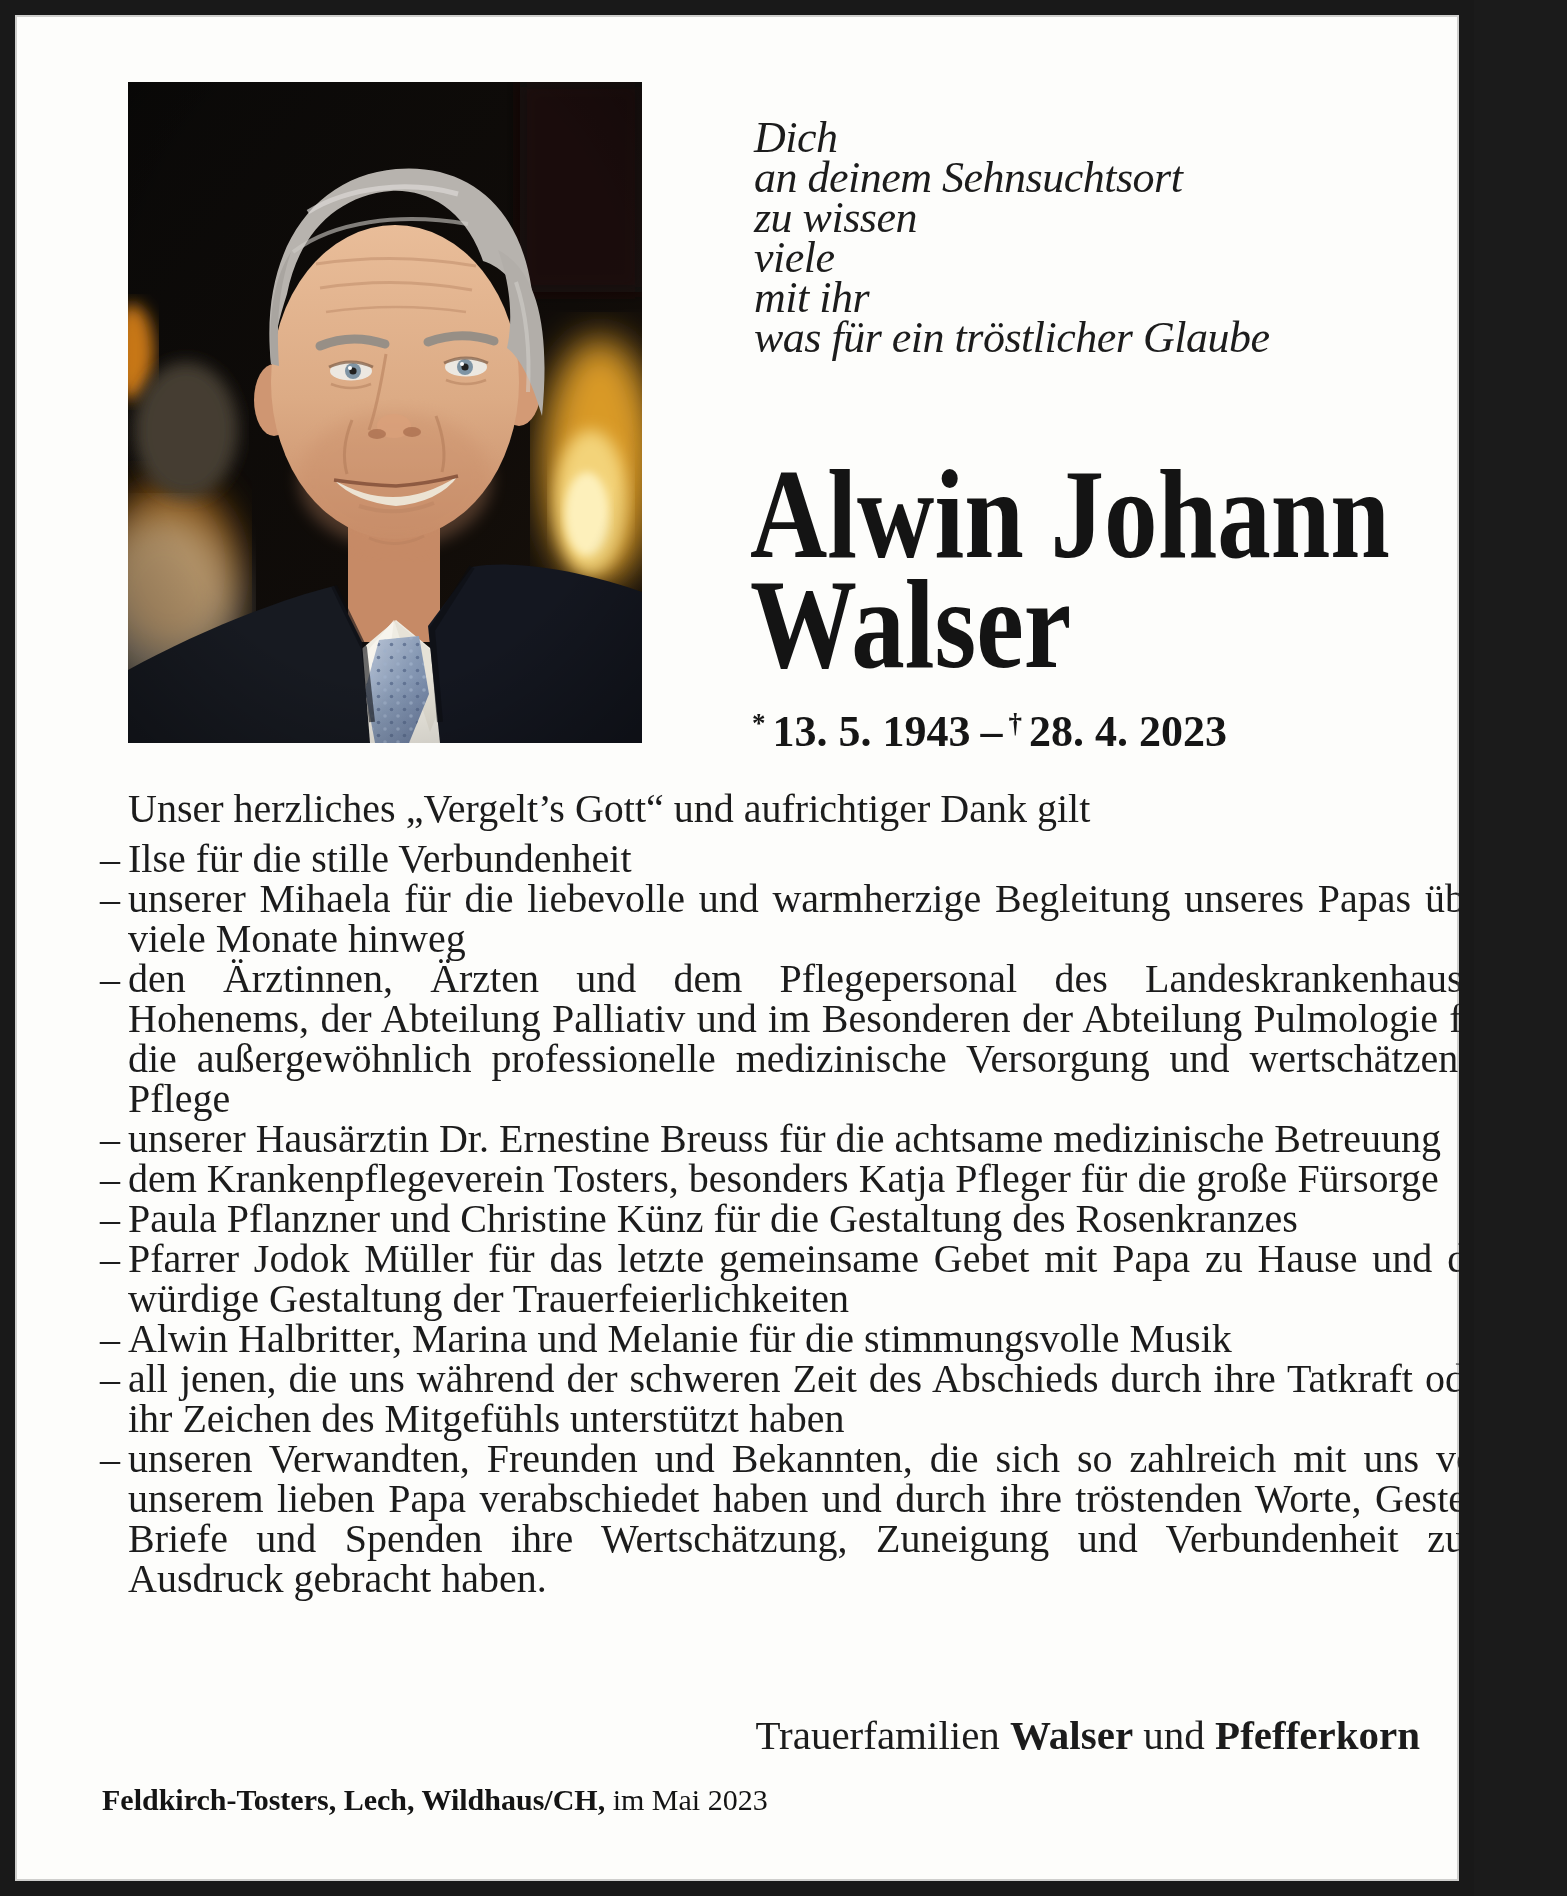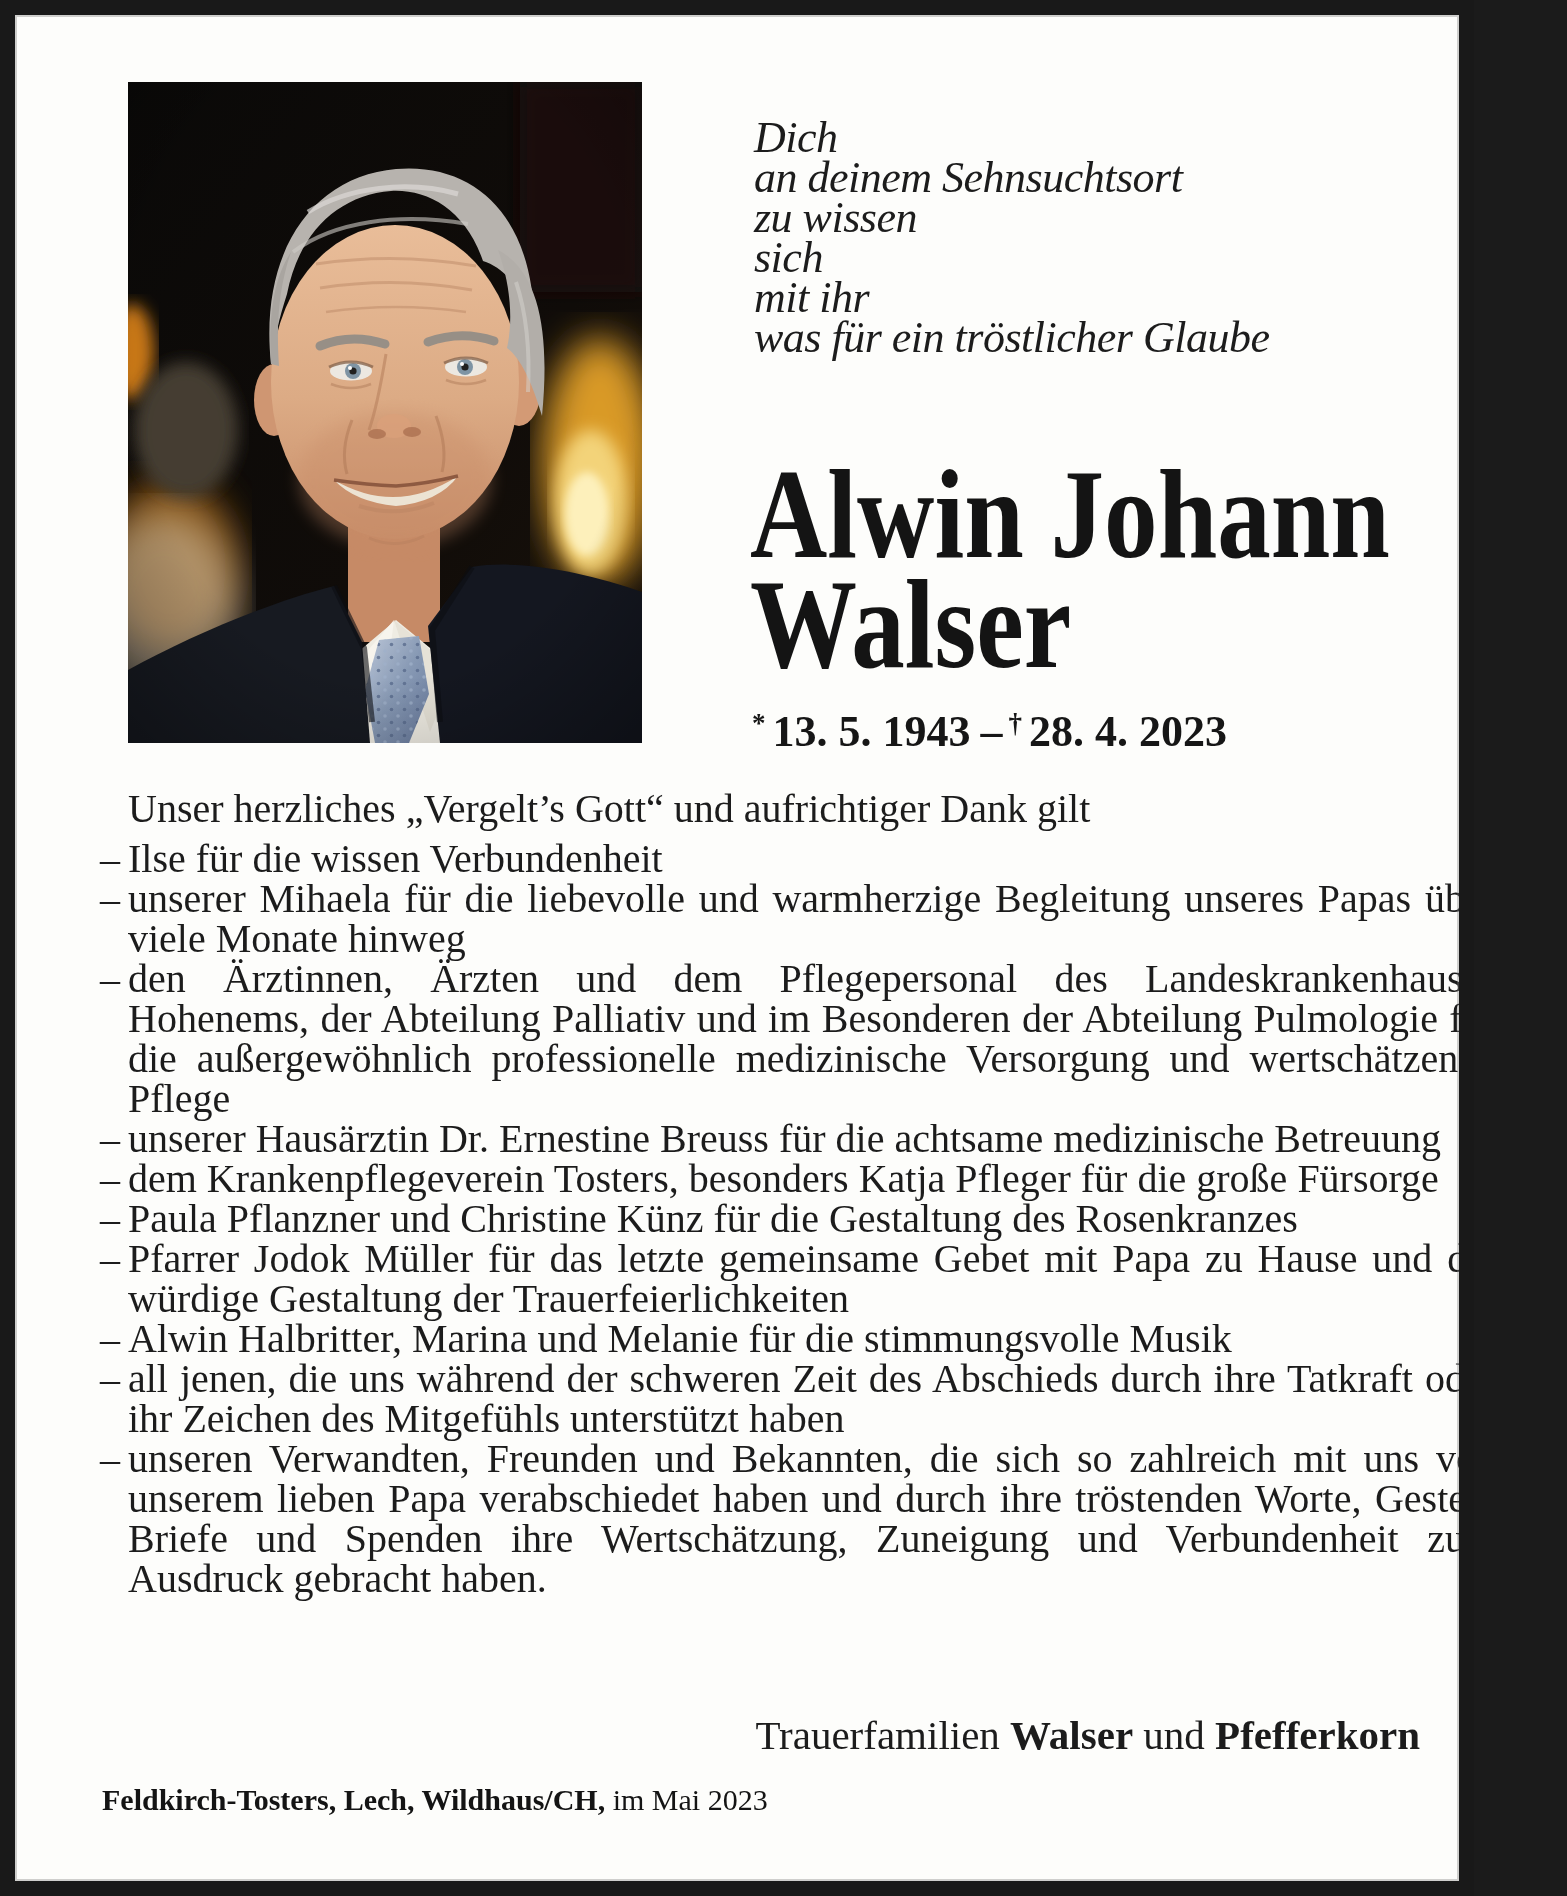--- a/index.html
+++ b/index.html
@@ -195,7 +195,7 @@
     <div>Dich</div>
     <div>an deinem Sehnsuchtsort</div>
     <div>zu wissen</div>
-    <div>sich</div>
+    <div>viele</div>
     <div>mit ihr</div>
     <div>was für ein tröstlicher Glaube</div>
   </div>

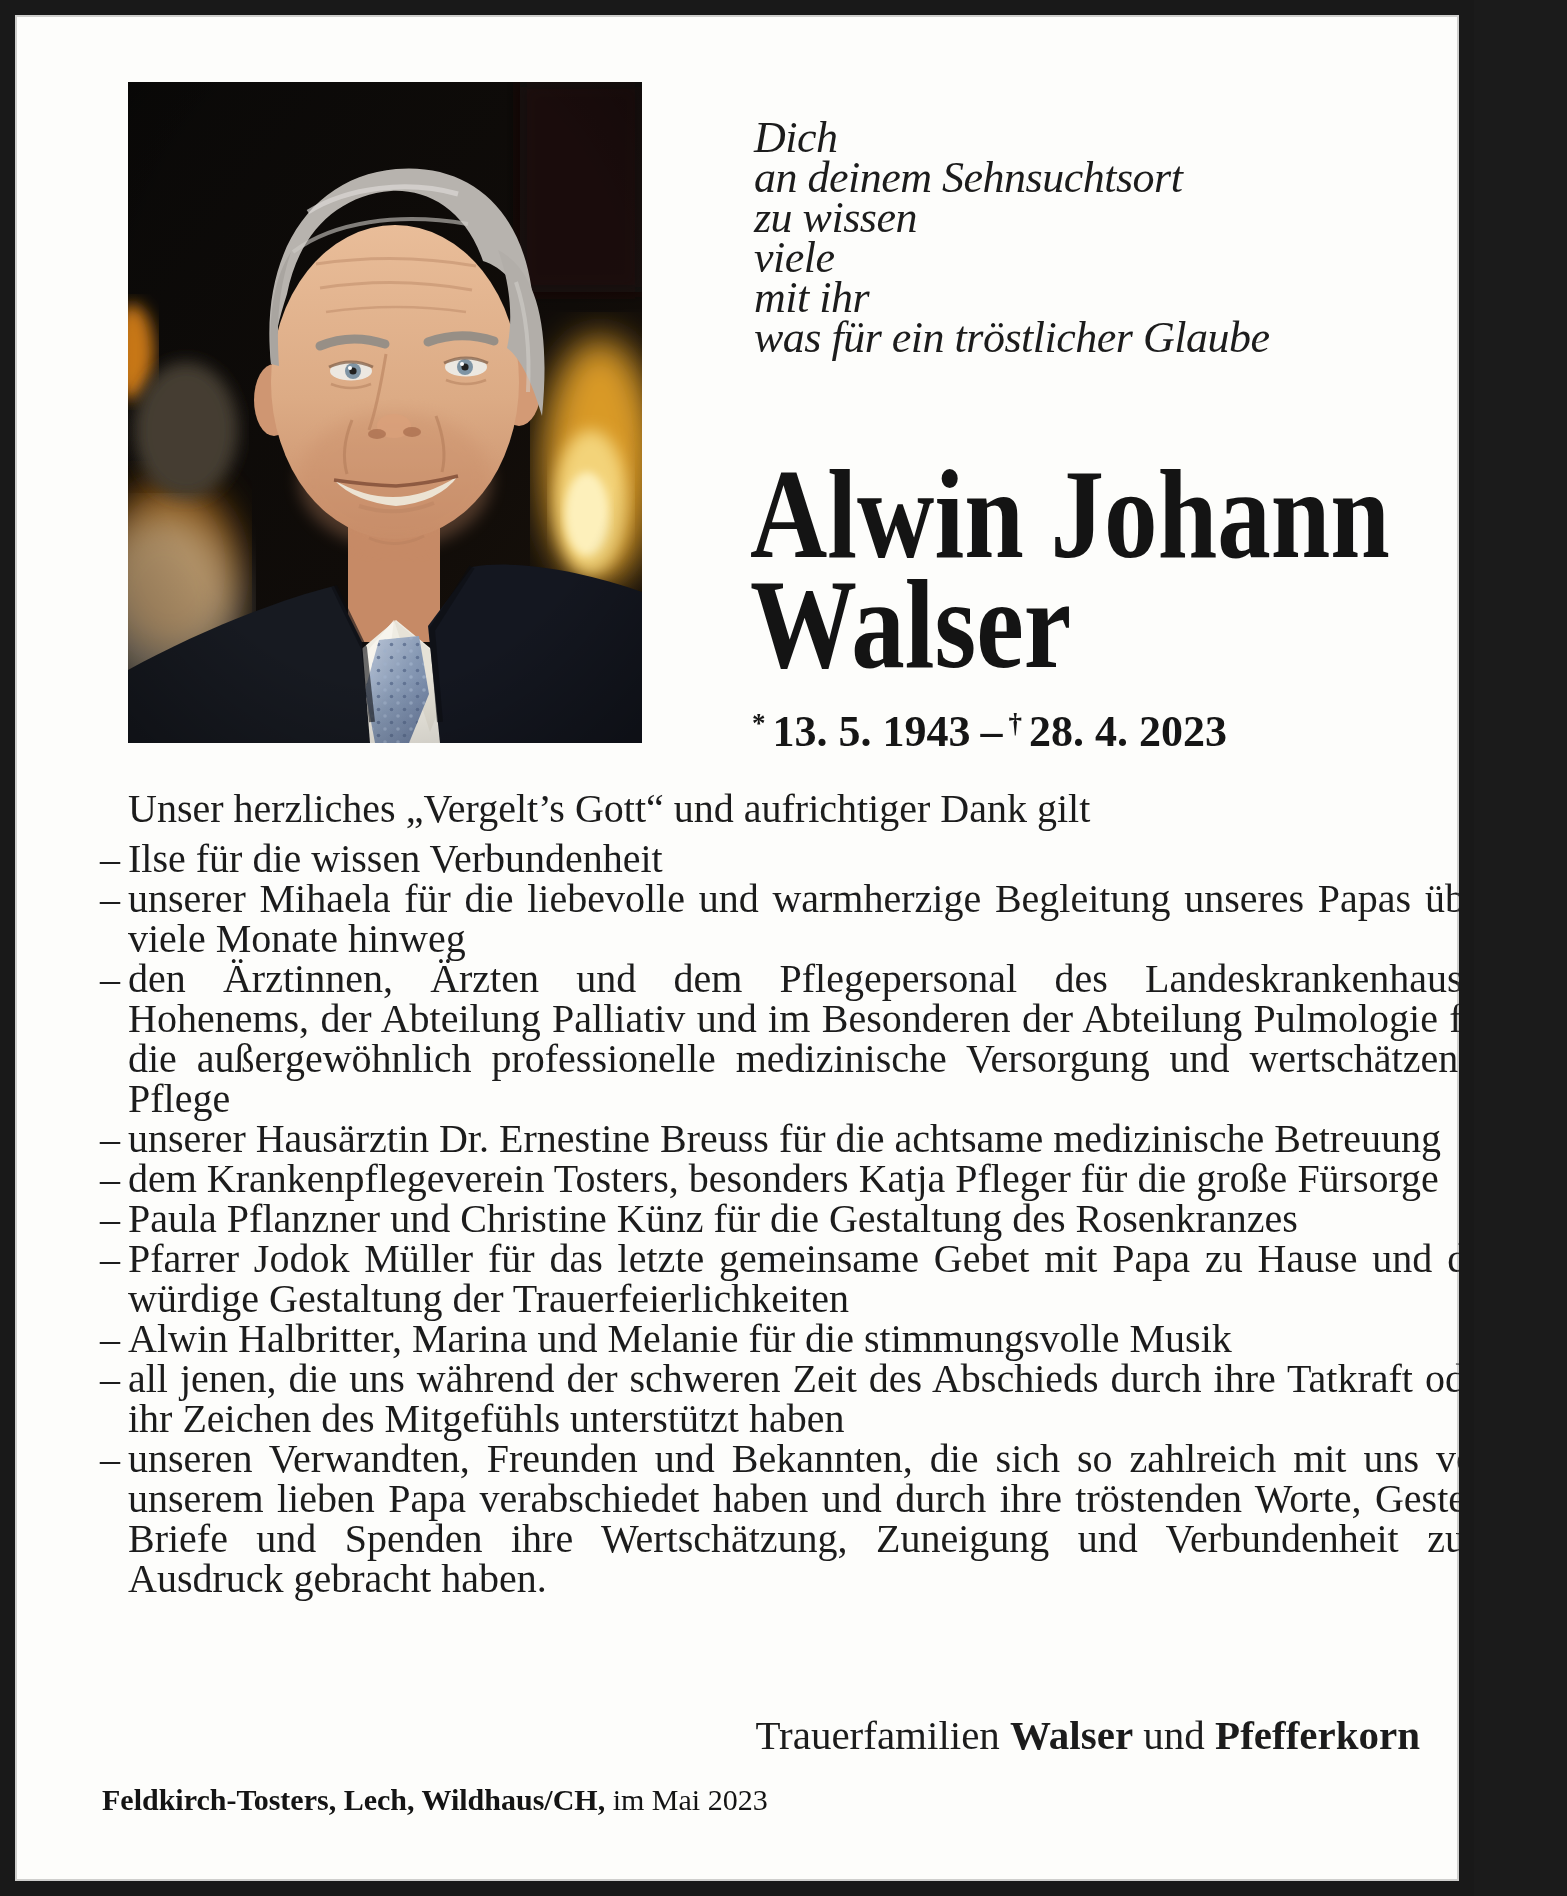--- a/index.html
+++ b/index.html
@@ -212,7 +212,7 @@
   <div class="thanks">
     <p class="intro">Unser herzliches „Vergelt’s Gott“ und aufrichtiger Dank gilt</p>
     <ul>
-      <li><span class="dash">–</span><span>Ilse für die wissen Verbundenheit</span></li>
+      <li><span class="dash">–</span><span>Ilse für die stille Verbundenheit</span></li>
       <li><span class="dash">–</span><span>unserer Mihaela für die liebevolle und warmherzige Begleitung unseres Papas über viele Monate hinweg</span></li>
       <li><span class="dash">–</span><span>den Ärztinnen, Ärzten und dem Pflegepersonal des Landeskrankenhauses Hohenems, der Abteilung Palliativ und im Besonderen der Abteilung Pul­mologie für die außergewöhnlich professionelle medizinische Versorgung und wertschätzende Pflege</span></li>
       <li><span class="dash">–</span><span>unserer Hausärztin Dr. Ernestine Breuss für die achtsame medizinische Betreuung</span></li>

